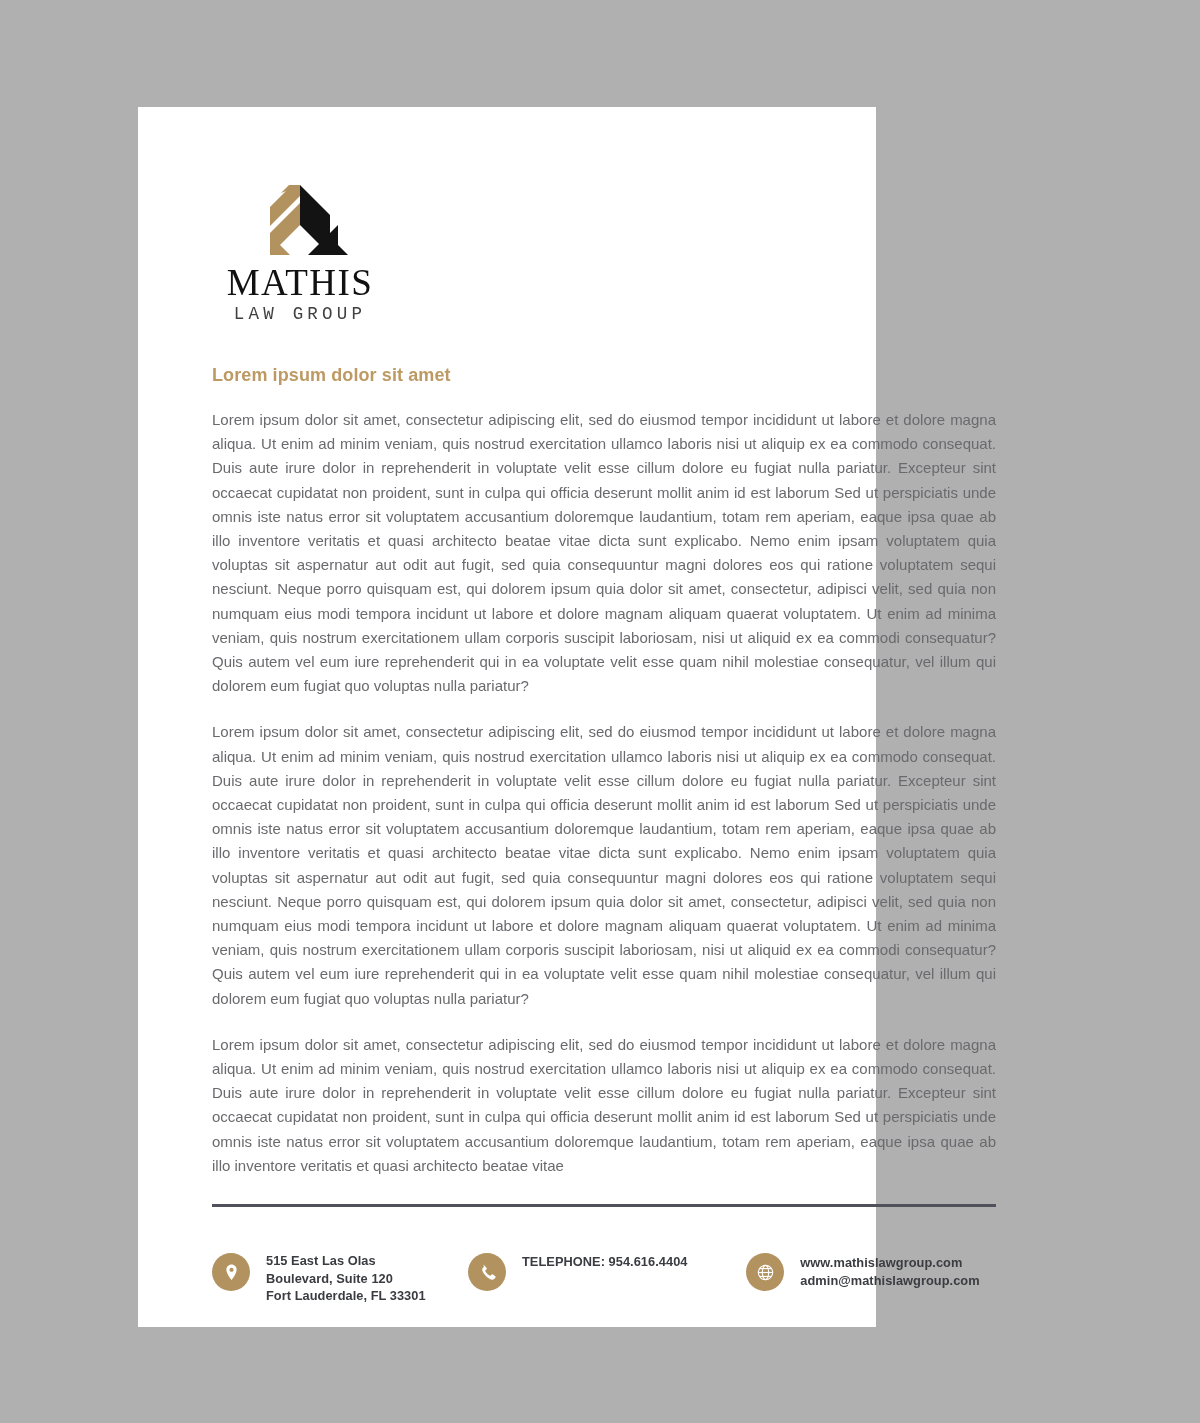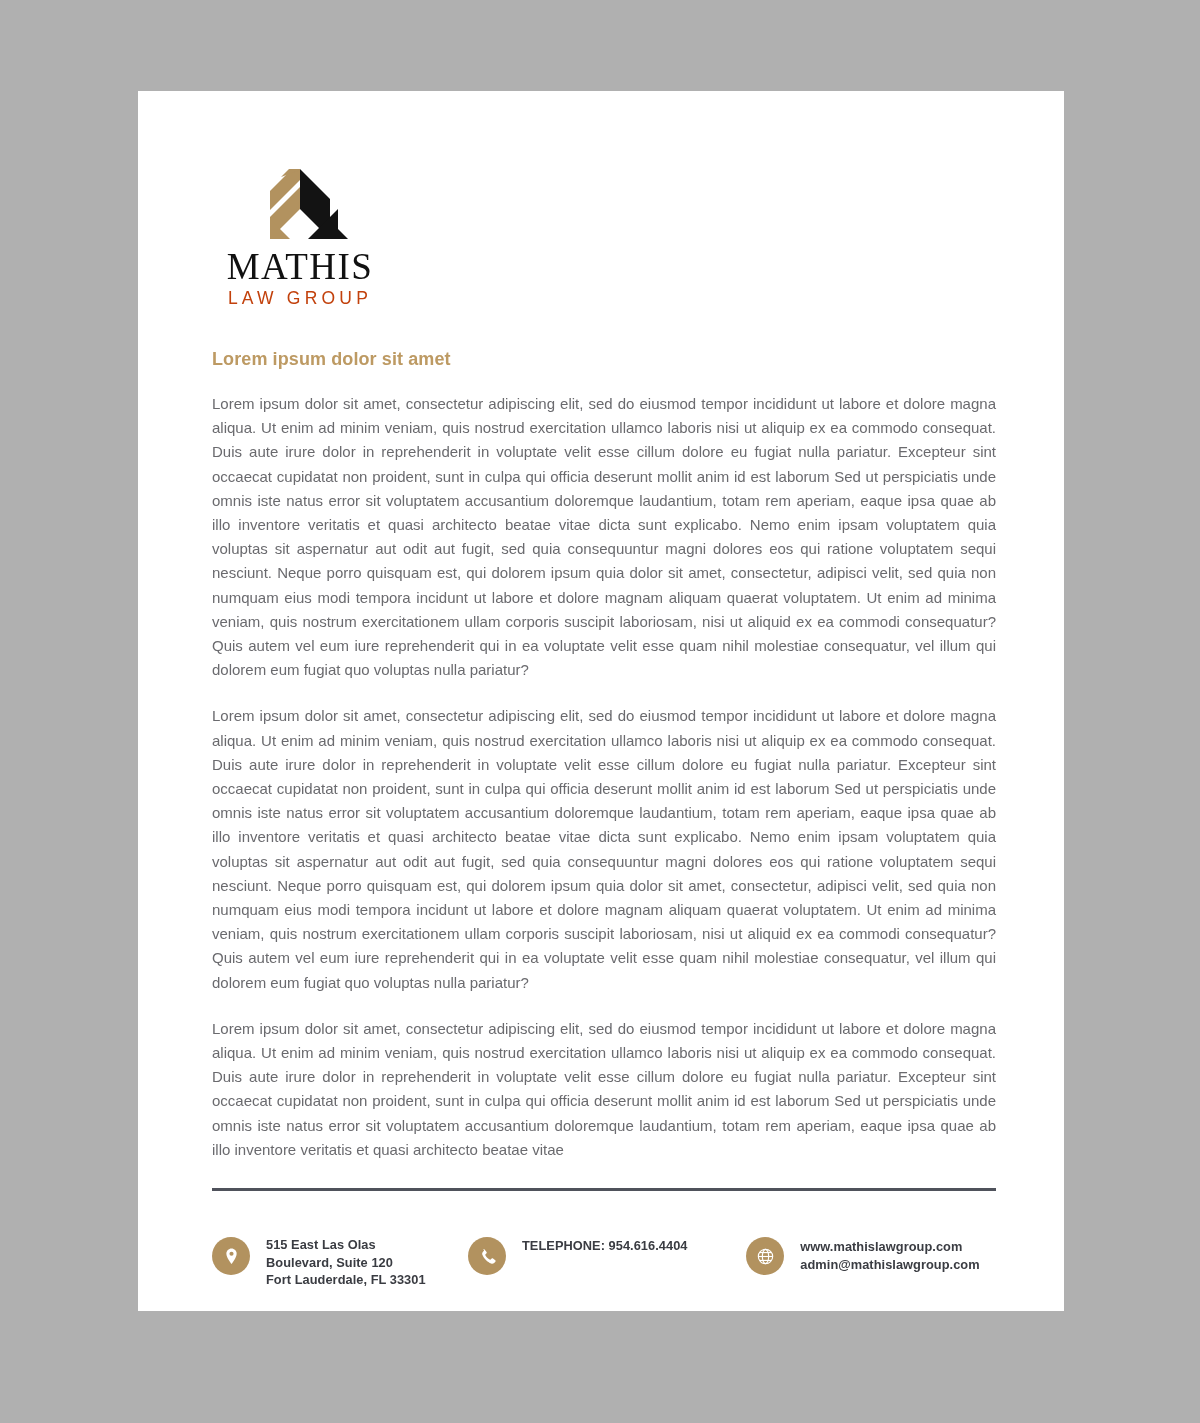--- a/index.html
+++ b/index.html
@@ -23,8 +23,8 @@
   #page {
     position: absolute;
     left: 138px;
-    top: 91px;
-    width: 926px;
+    top: 107px;
+    width: 738px;
     height: 1220px;
     background: #ffffff;
   }

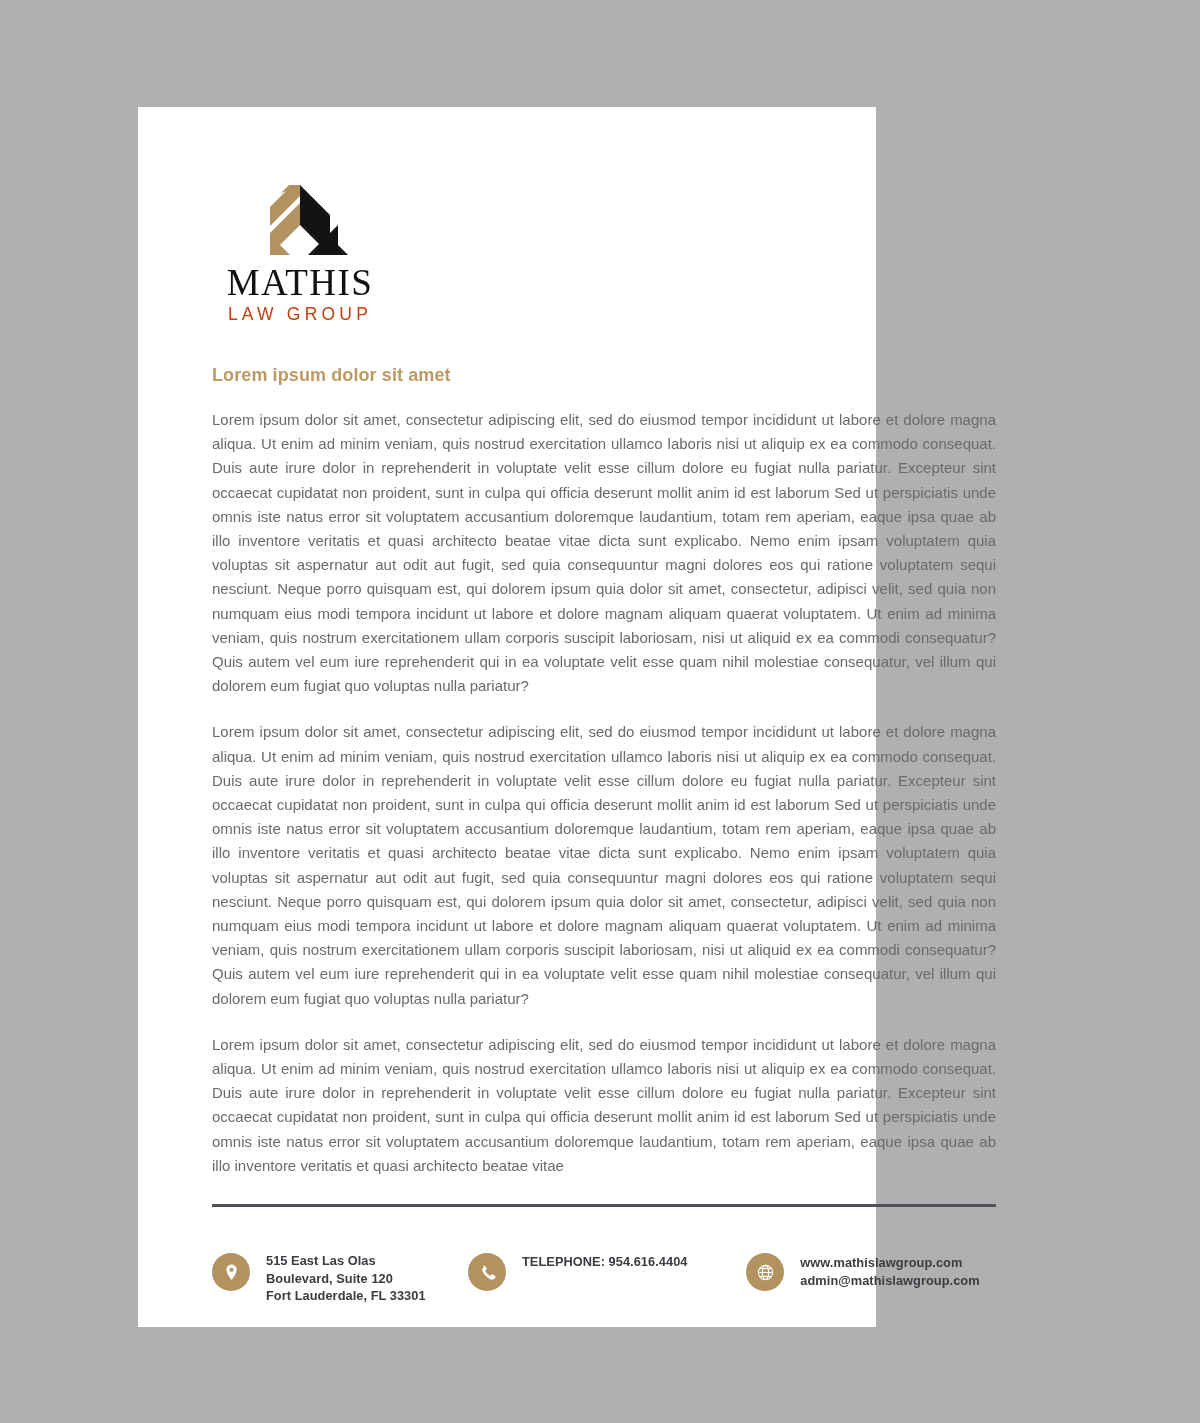--- a/index.html
+++ b/index.html
@@ -56,11 +56,11 @@
     margin-top: 1px;
     text-align: center;
     width: 176px;
-    font-family: Liberation Sans, sans-serif;
+    font-family: Liberation Mono, monospace;
     font-size: 17.5px;
     line-height: 20px;
     letter-spacing: 4.2px;
-    color: #c2410c;
+    color: #404040;
   }
 
   

